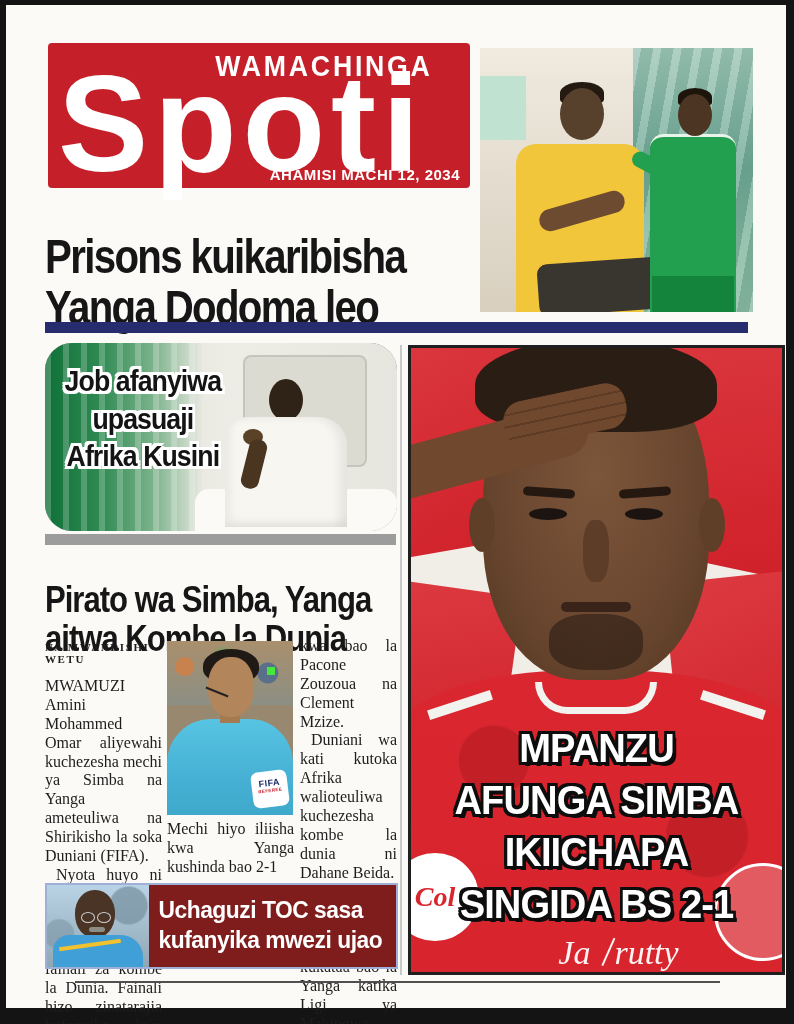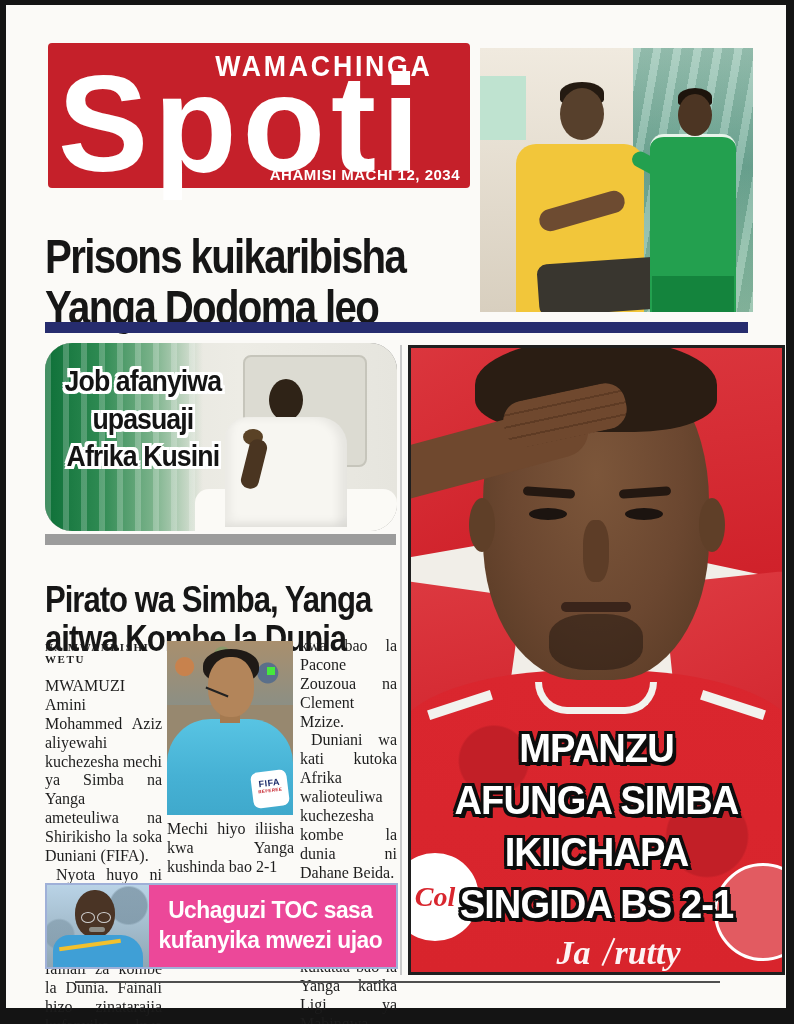--- a/index.html
+++ b/index.html
@@ -229,7 +229,7 @@
   <div class="col col1">
     <div class="byline">NA MWANDISHI WETU</div>
     <div class="body-copy">
-        <p>MWAMUZI Amini Mohammed Aziz aliyewahi kuchezesha mechi ya Simba na Yanga ameteuliwa na Shirikisho la soka Duniani (FIFA).</p>
+        <p>MWAMUZI Amini Mohammed Omar aliyewahi kuchezesha mechi ya Simba na Yanga ameteuliwa na Shirikisho la soka Duniani (FIFA).</p>
         <p>Nyota huyo ni miongoni mwa waamuzi walioteuliwa na FIFA kuchezesha fainali za kombe la Dunia. Fainali hizo zinatarajia kufanyika kwa ushirikiano wa nchi za Marekani, Mexico na Canada mwezi june.</p>
         <p>Mwamuzi Amini moja ya waamuzi bora Afrika anaungana na wenzake kuiwakilisha Afrika. Amini amekuwa maarufu nchini kutokana na kuja</p>
       </div>

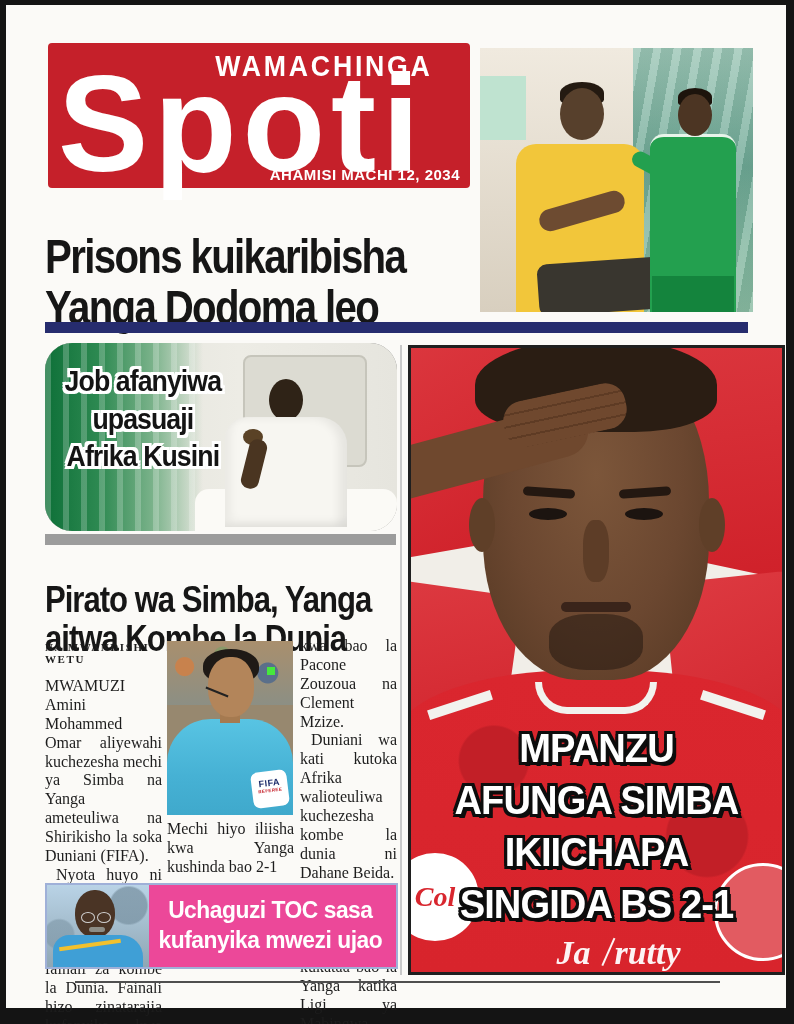--- a/index.html
+++ b/index.html
@@ -97,8 +97,8 @@
   .v-divider{position:absolute;left:400px;top:345px;width:2px;height:630px;background:#c9c9c9;}
 
   
-  .toc-banner{position:absolute;left:45px;top:883px;width:353px;height:86px;background:#ec4899;
-              border:2px solid #9fb0d8;box-sizing:border-box;display:flex;overflow:hidden;text-align:center;}
+  .toc-banner{position:absolute;left:45px;top:883px;width:353px;height:86px;background:#7f1d1d;
+              border:2px solid #9fb0d8;box-sizing:border-box;display:flex;overflow:hidden;}
   .toc-photo{position:relative;width:102px;height:100%;flex:none;overflow:hidden;
              background:linear-gradient(180deg,#b9d3e6,#8fa6b4);}
   .toc-photo::after{content:'';position:absolute;inset:0;

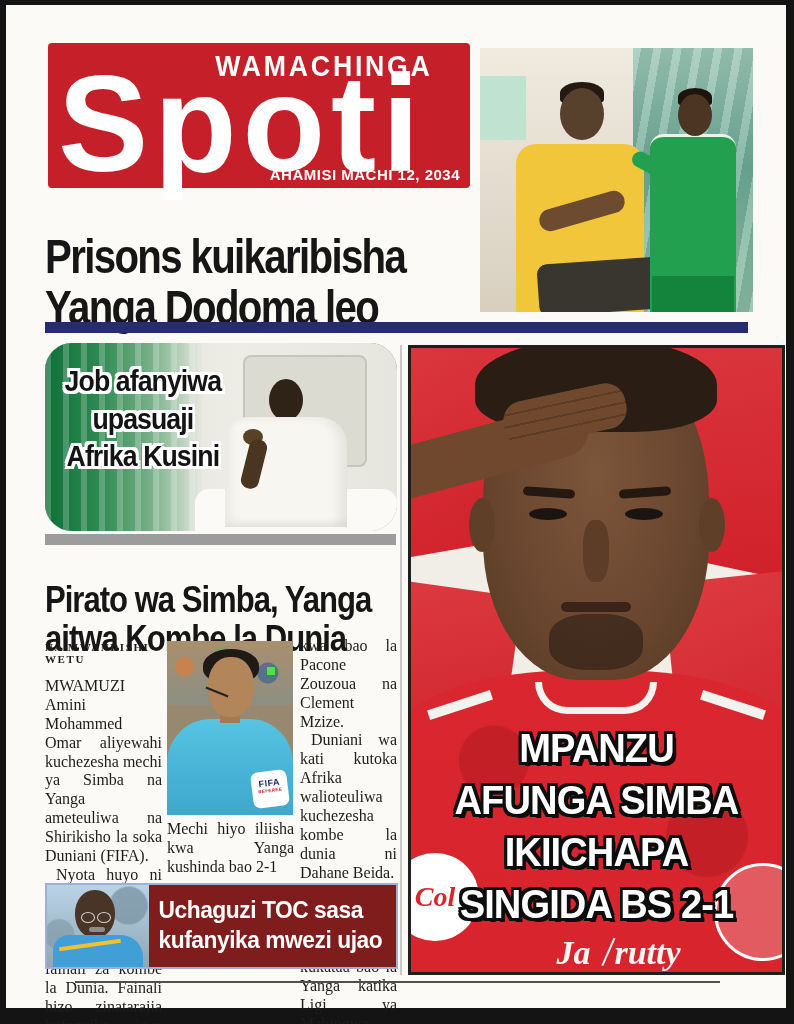--- a/index.html
+++ b/index.html
@@ -162,7 +162,7 @@
                            0 -3px 0 #0d0d0d,0 3px 0 #0d0d0d,-3px 0 0 #0d0d0d,3px 0 0 #0d0d0d,4px 4px 0 #0d0d0d;}
   .sp-headline span{display:block;white-space:nowrap;}
   .sp-script{position:absolute;left:0;right:0;bottom:0;text-align:center;z-index:9;color:#fff;
-             font-family:"Liberation Serif",serif;font-style:italic;font-weight:bold;font-size:34px;opacity:.95;padding-left:44px;}
+             font-family:"Liberation Serif",serif;font-style:italic;font-weight:normal;font-size:34px;opacity:.95;padding-left:44px;}
   .sp-script .mark{display:inline-block;width:14px;height:30px;border-right:2px solid #fff;transform:rotate(24deg);margin:0 4px;}
 
   .bottom-rule{position:absolute;left:75px;top:981px;width:645px;height:2px;background:#4f4f4f;}

